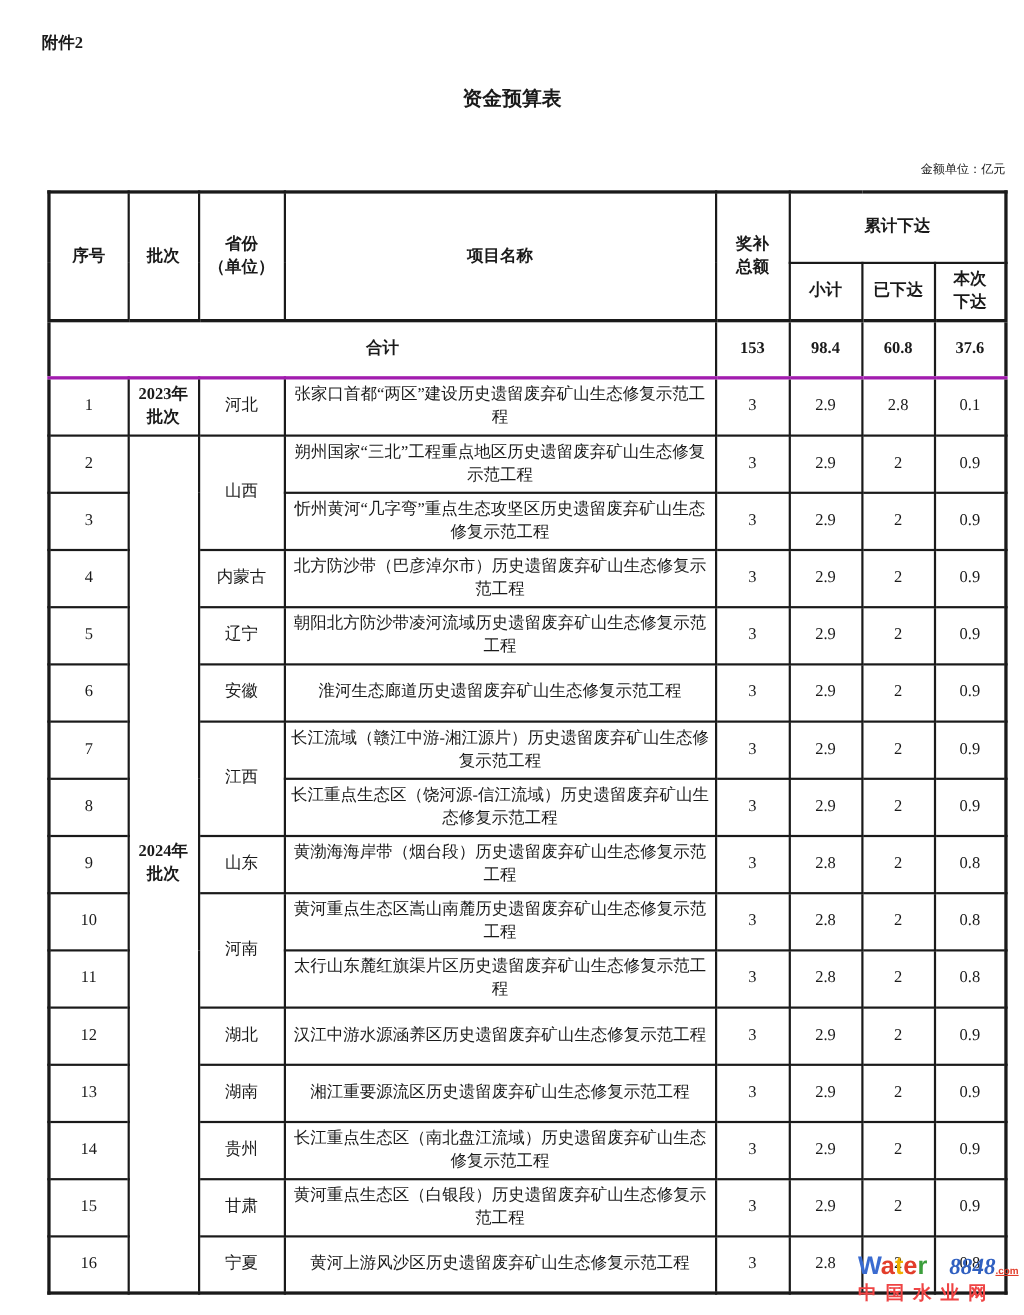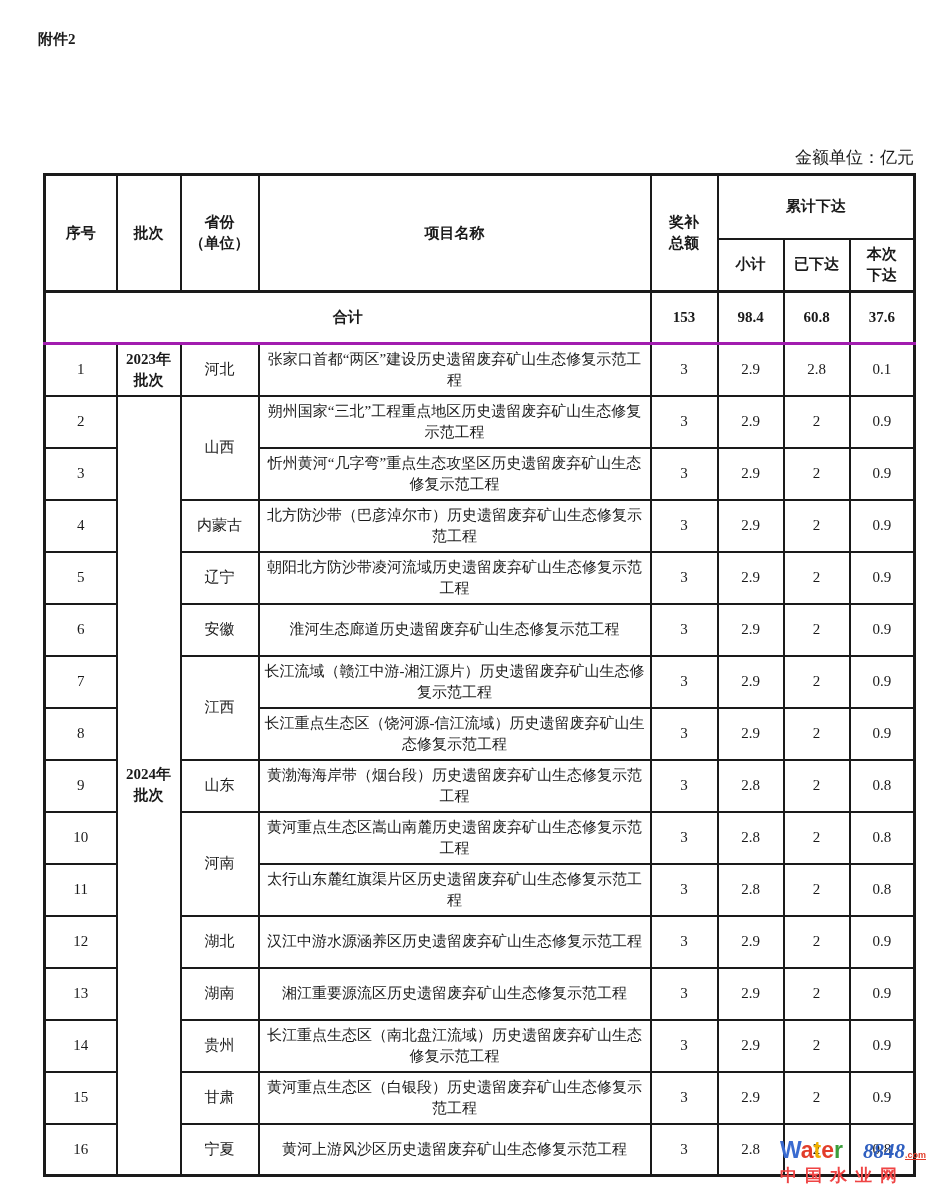--- a/index.html
+++ b/index.html
@@ -56,6 +56,7 @@
 <div class="attachment">附件2</div>
 
 <div class="title-block">
+  <div>资金预算表</div>
 </div>
 
 <div class="unit-note">金额单位：亿元</div>

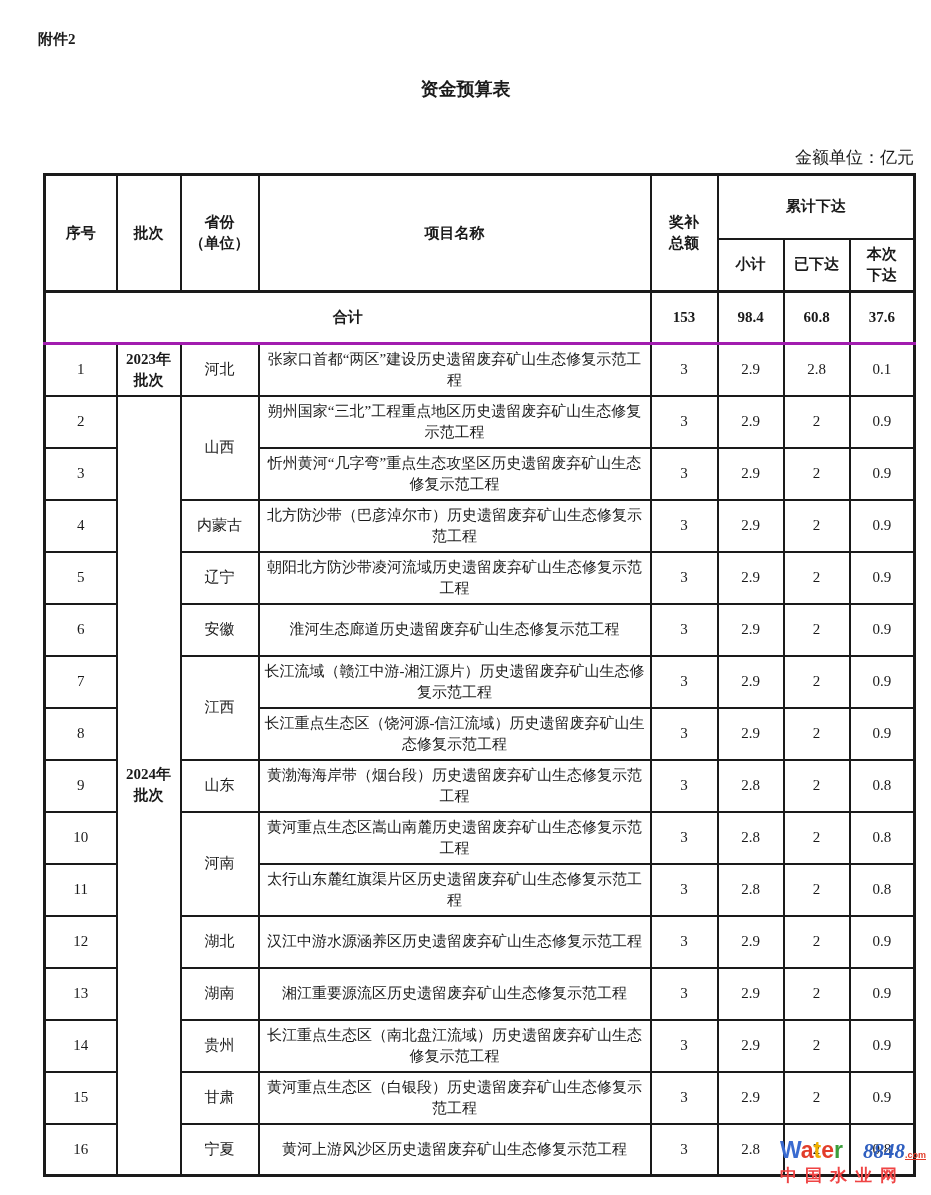--- a/index.html
+++ b/index.html
@@ -18,7 +18,7 @@
   }
   .unit-note{
     position:absolute;right:17px;top:146px;
-    font-size:17px;text-align:right;
+    font-size:11px;text-align:right;
   }
   table.budget{
     position:absolute;left:43px;top:173px;

